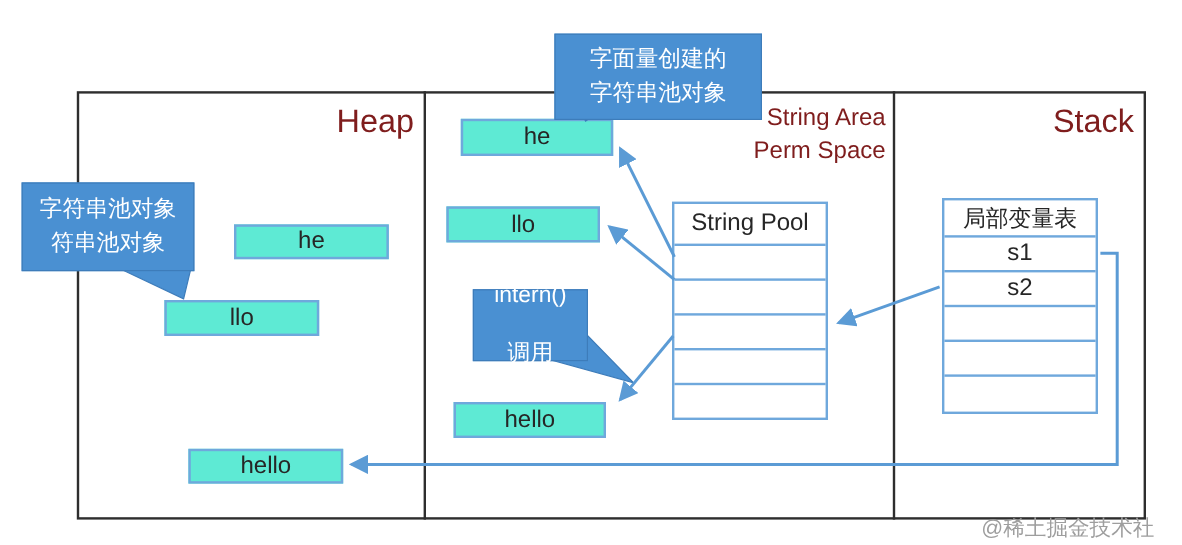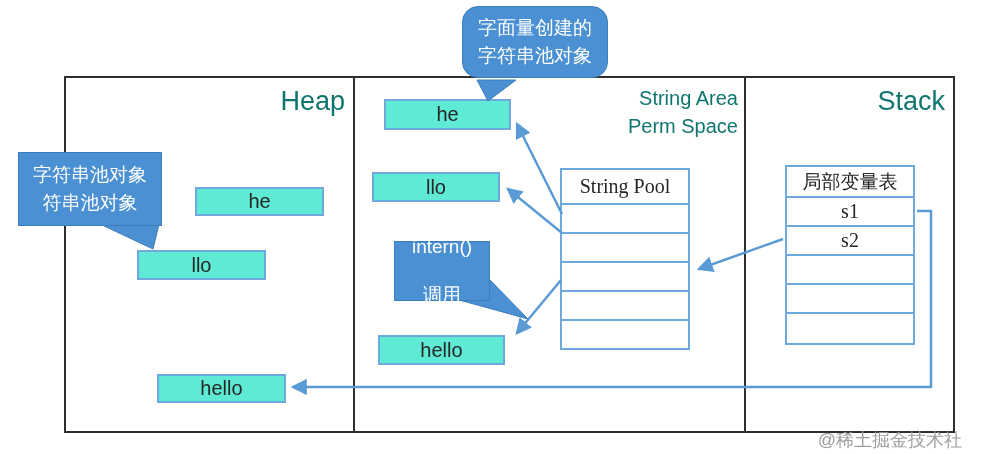--- a/index.html
+++ b/index.html
@@ -107,7 +107,7 @@
     <div>字符串池对象</div>
     <div>符串池对象</div>
   </div>
-  <div class="callout" style="left:462px;top:6px;width:146px;height:72px;border-radius:16px;">
+  <div class="callout" style="left:462px;top:28px;width:173px;height:72px;">
     <div>字面量创建的</div>
     <div>字符串池对象</div>
   </div>

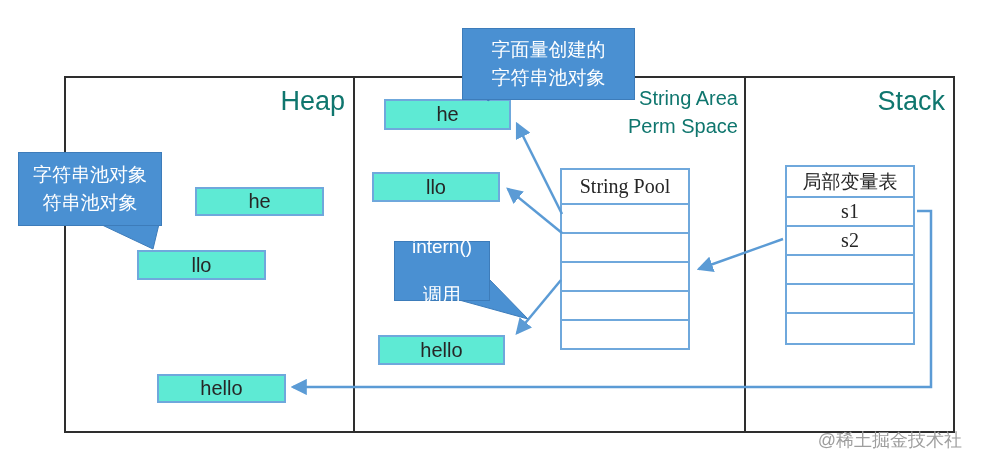--- a/index.html
+++ b/index.html
@@ -9,7 +9,7 @@
   }
   .frame{position:absolute;border:2px solid #2e2e2e;background:transparent;box-sizing:border-box;}
   .vdivider{position:absolute;width:2px;background:#2e2e2e;}
-  .region-title{position:absolute;color:#0f766e;text-align:right;font-weight:500;}
+  .region-title{position:absolute;color:#7f1d1d;text-align:right;font-weight:500;}
   .title-big{font-size:27px;}
   .title-small{font-size:20px;line-height:28px;}
   .sbox{

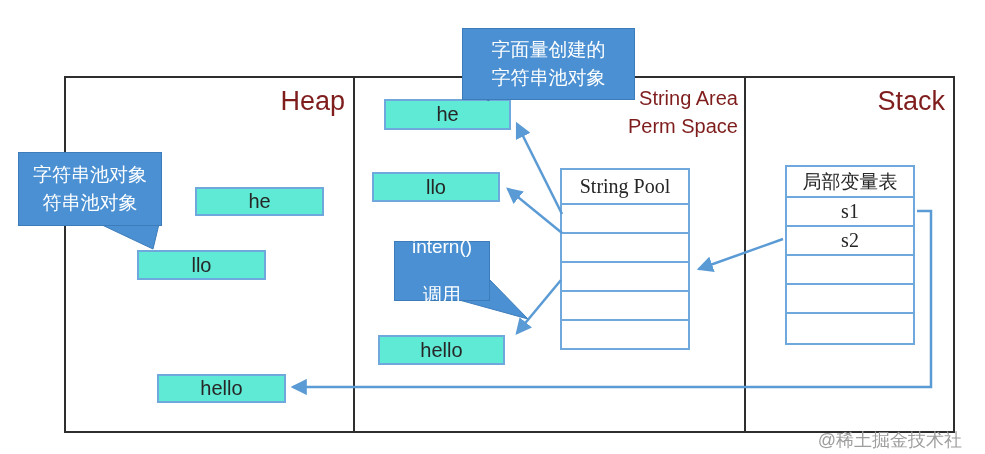--- a/index.html
+++ b/index.html
@@ -23,7 +23,7 @@
   }
   .trow{
     border-top:2px solid #6fa8dc;display:flex;align-items:center;justify-content:center;
-    font-size:20px;color:#262626;box-sizing:border-box;font-family:Liberation Serif, serif;
+    font-size:20px;color:#262626;box-sizing:border-box;
   }
   .trow.first{border-top:none;}
   .callout{

